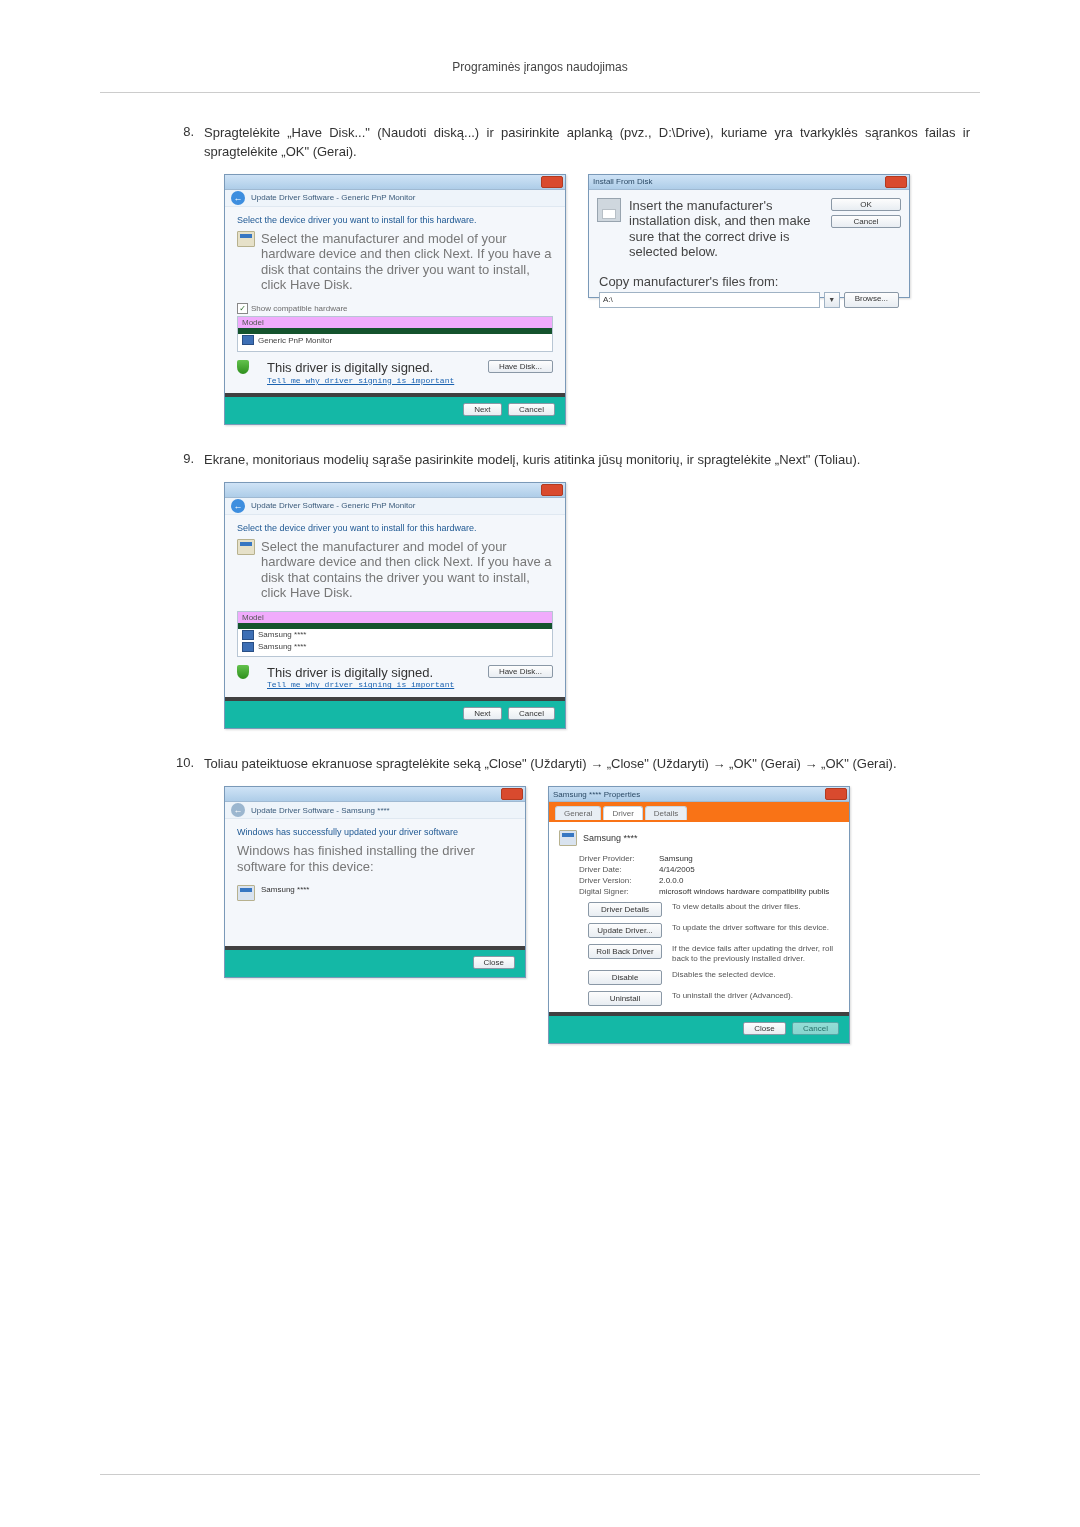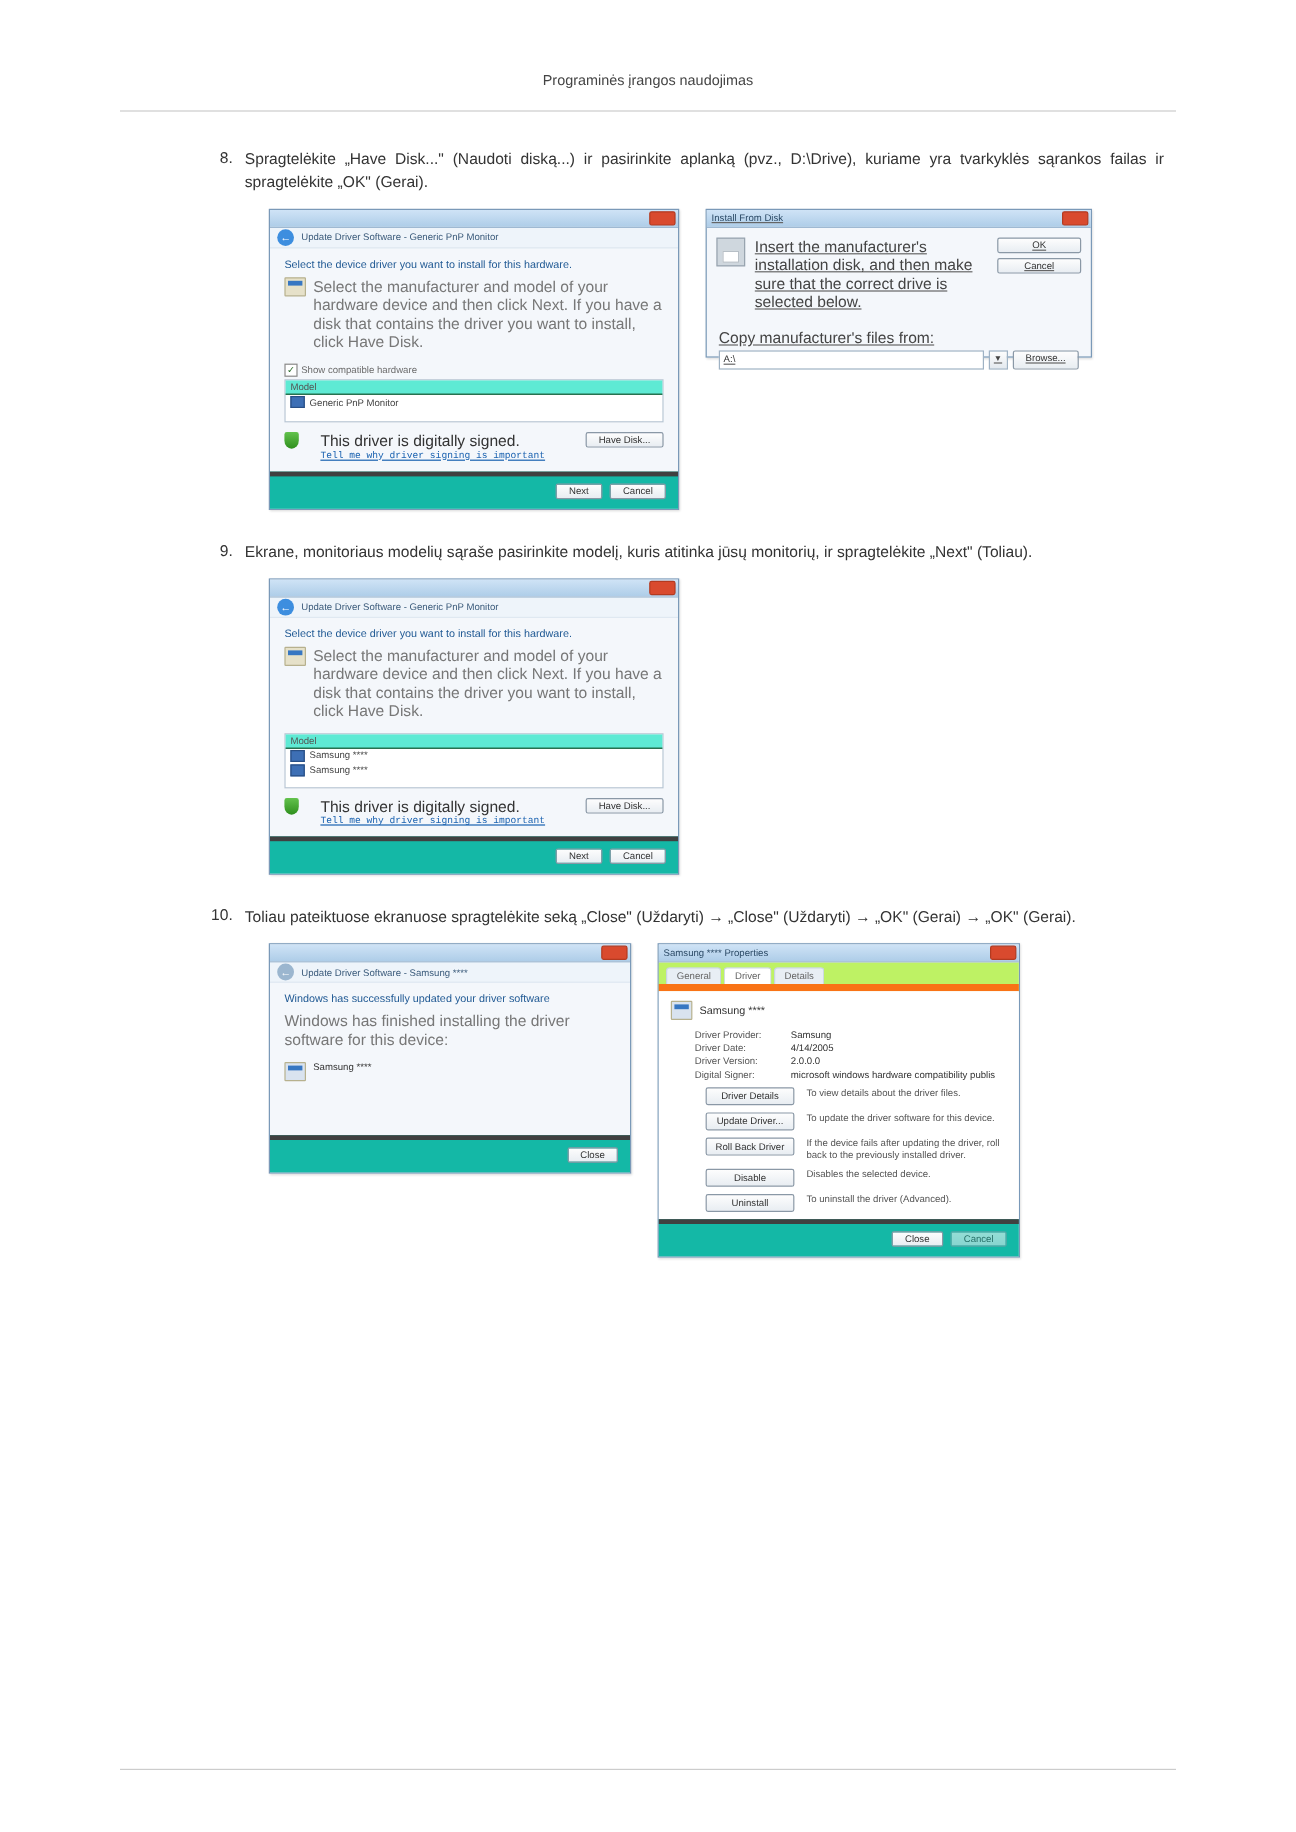--- a/index.html
+++ b/index.html
@@ -352,7 +352,7 @@
       </div>
     </div>
 
-    <div class="win ifd" style="width:320px;height:122px;text-decoration:underline;">
+    <div class="win ifd" style="width:320px;height:122px;">
       <div class="titlebar">
         <span>Install From Disk</span>
         <div class="xbtn"></div>

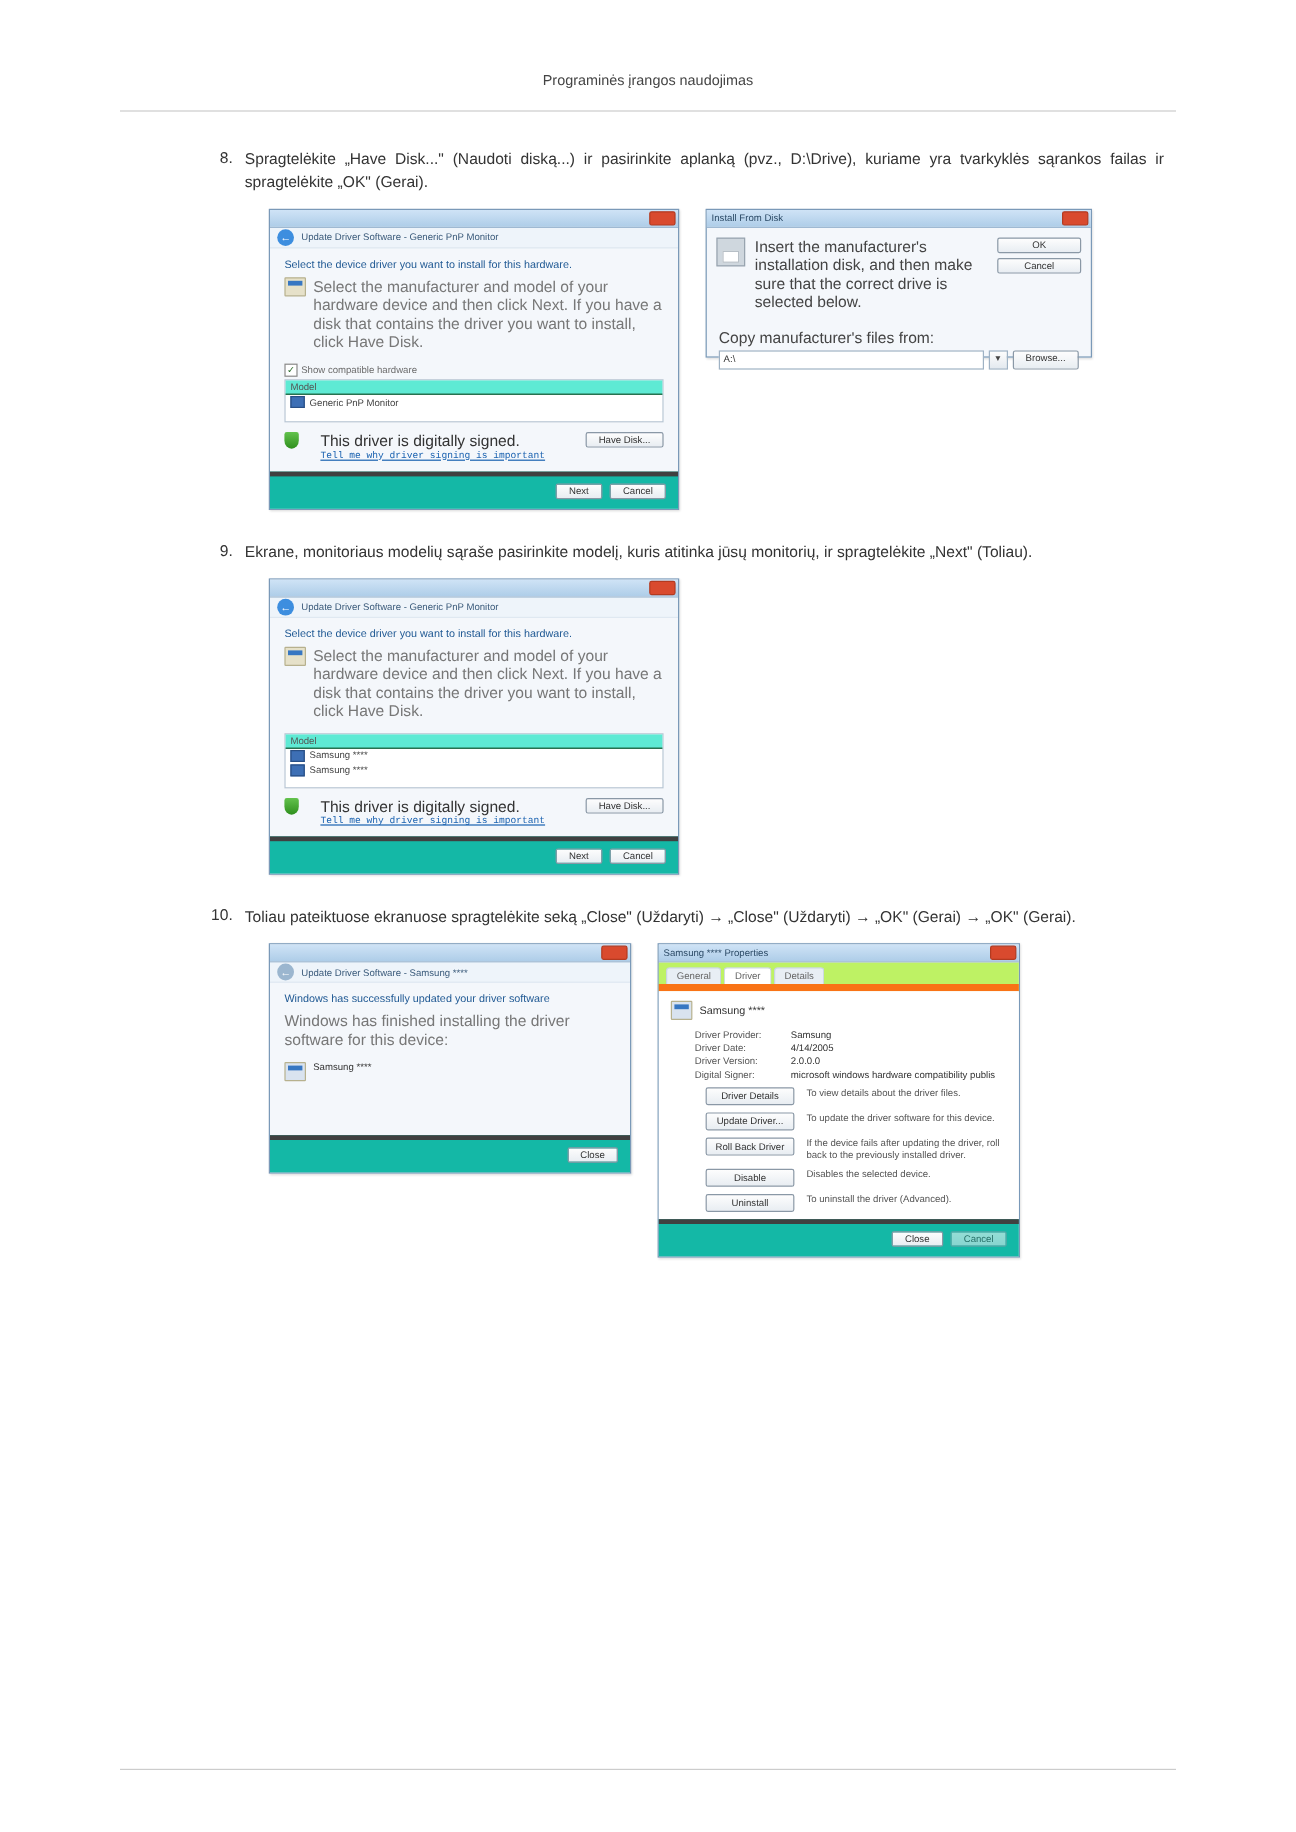--- a/index.html
+++ b/index.html
@@ -153,8 +153,8 @@
     color: #444;
   }
   .listbox .hdr {
-    background: #5eead4;
-    border-bottom: 1px solid #14532d;
+    background: #f0abfc;
+    border-bottom: 6px solid #14532d;
     padding: 1px 4px;
     color: #555;
   }

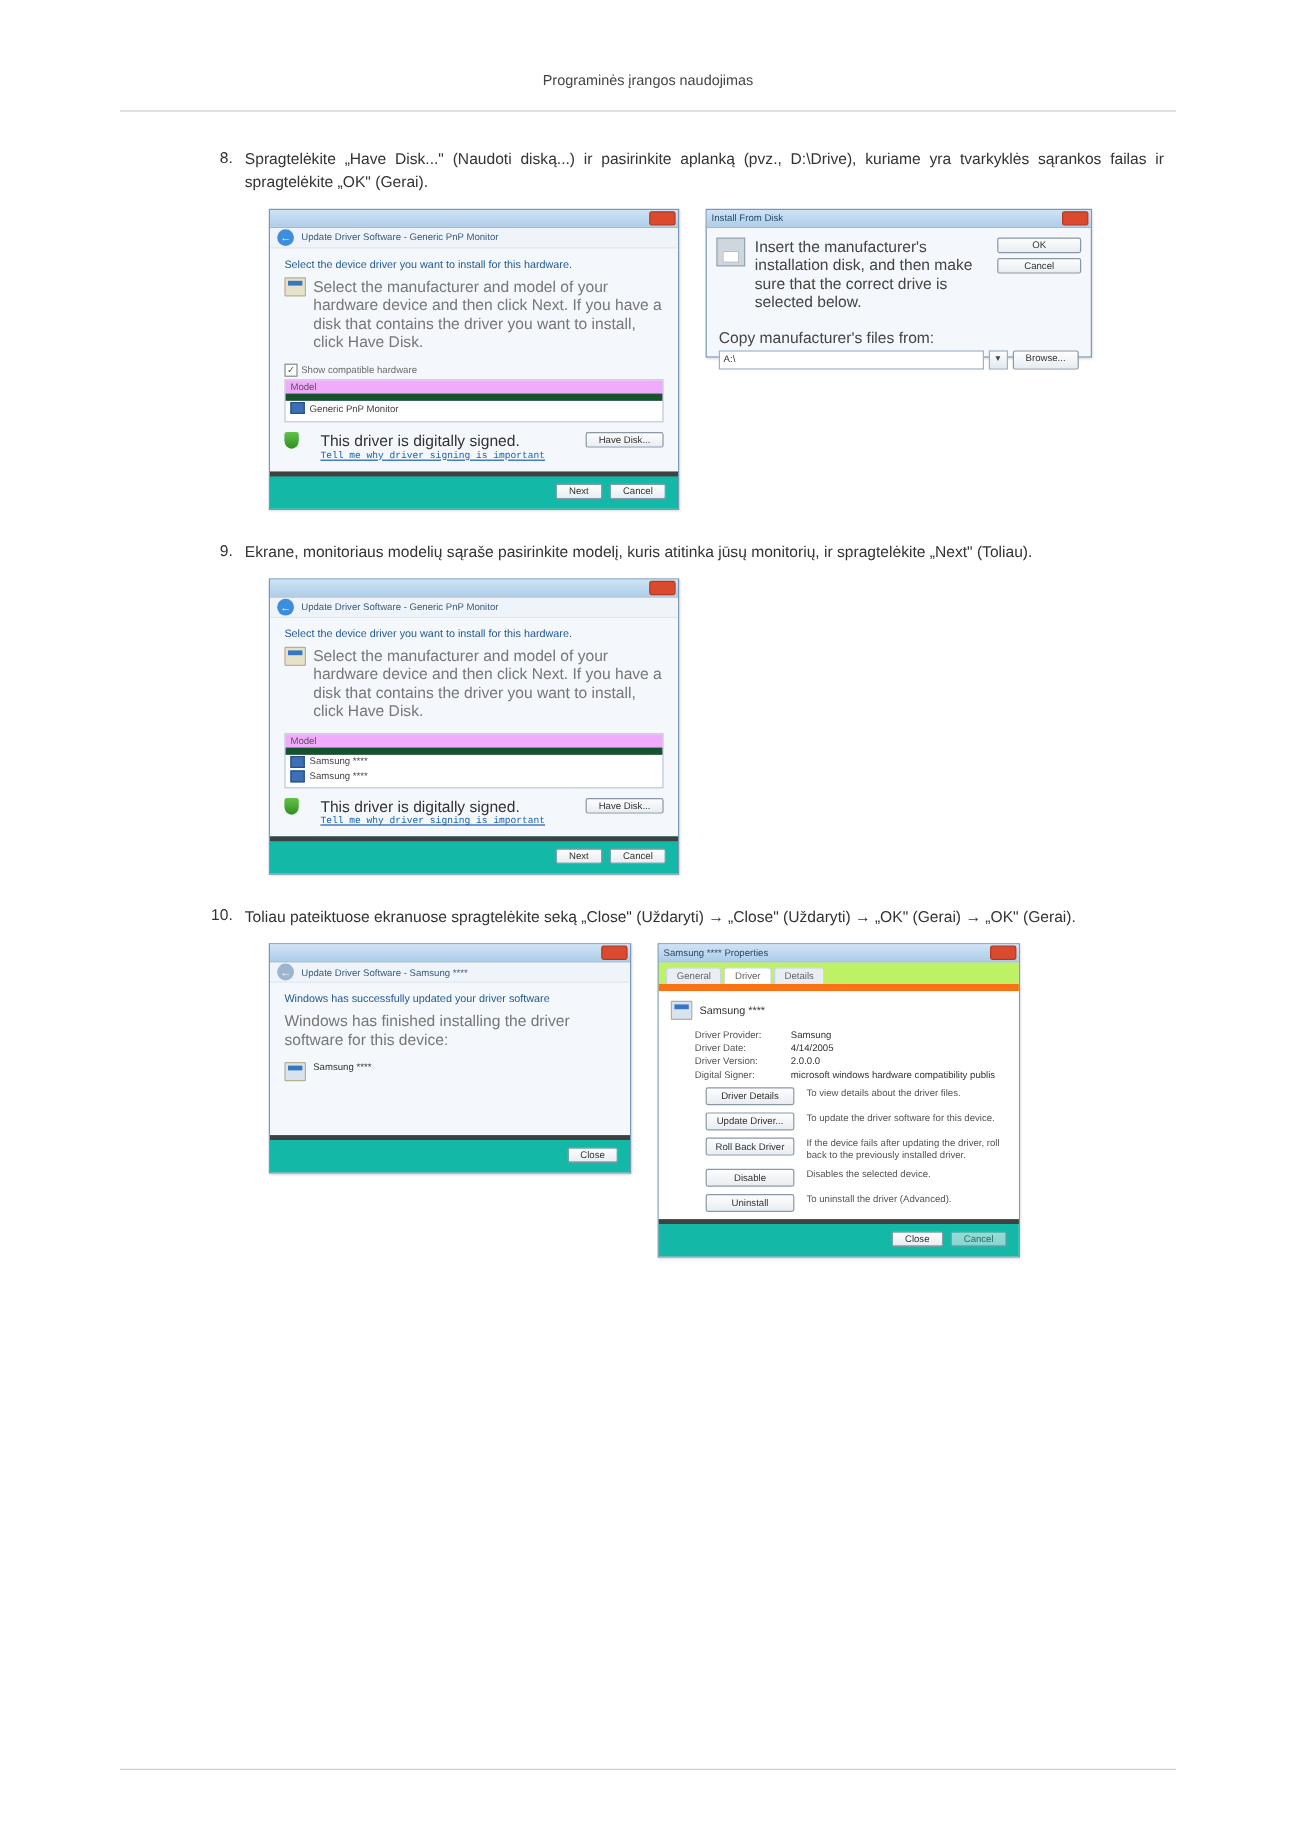--- a/index.html
+++ b/index.html
@@ -249,8 +249,8 @@
     display:flex;
     gap:2px;
     padding: 4px 6px 0;
-    background:#bef264;
-    border-bottom:6px solid #f97316;
+    background:#f97316;
+    border-bottom:2px solid #f97316;
     font-size:8px;
   }
   .tab {

